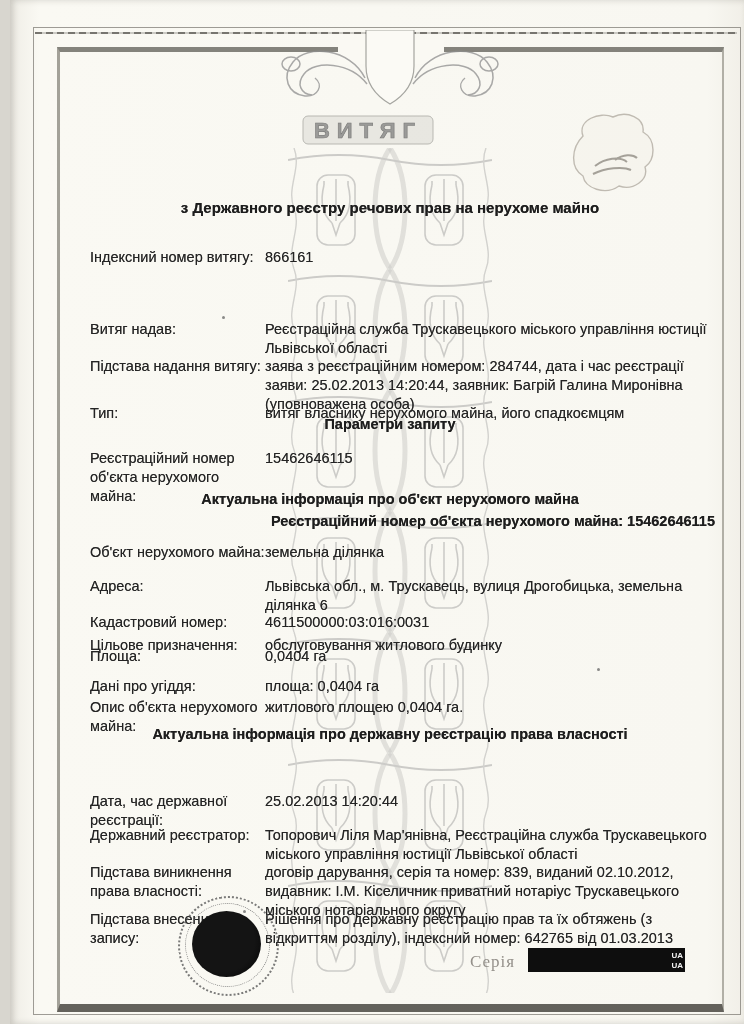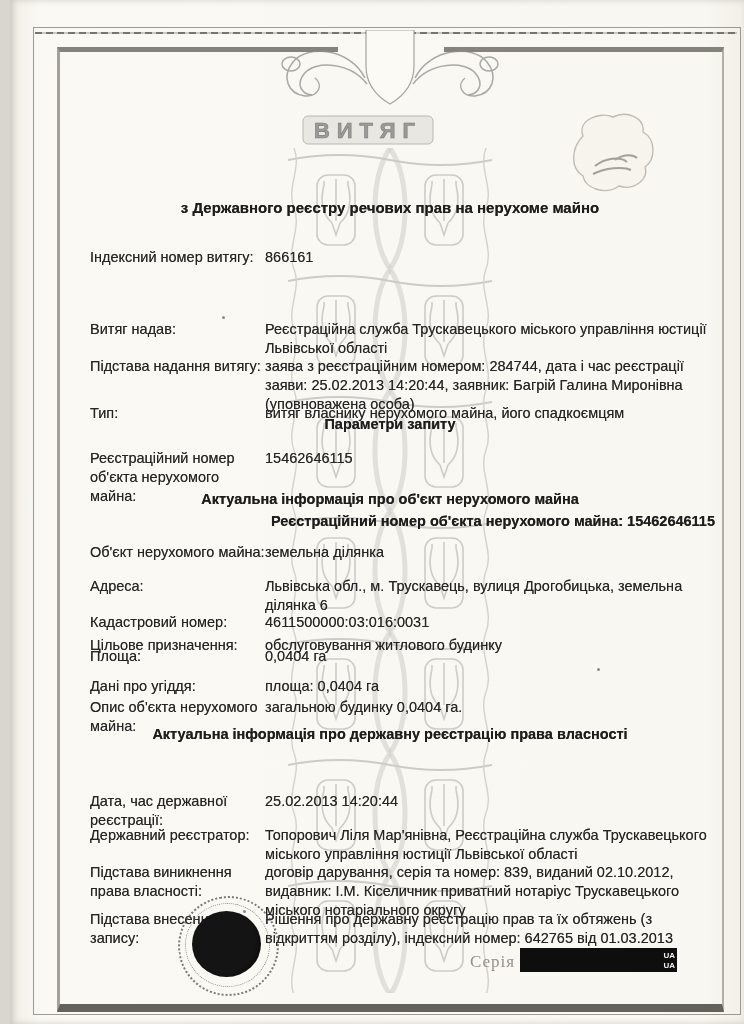--- a/index.html
+++ b/index.html
@@ -154,7 +154,7 @@
   </div>
   <div class="row" style="top:686px">
     <div class="lbl">Опис об'єкта нерухомого майна:</div>
-    <div class="val">загальною будинку 0,0404 га.</div>
+    <div class="val">житлового площею 0,0404 га.</div>
   </div>
 
   <div class="sec-h" style="top:726px">Актуальна інформація про державну реєстрацію права власності</div>

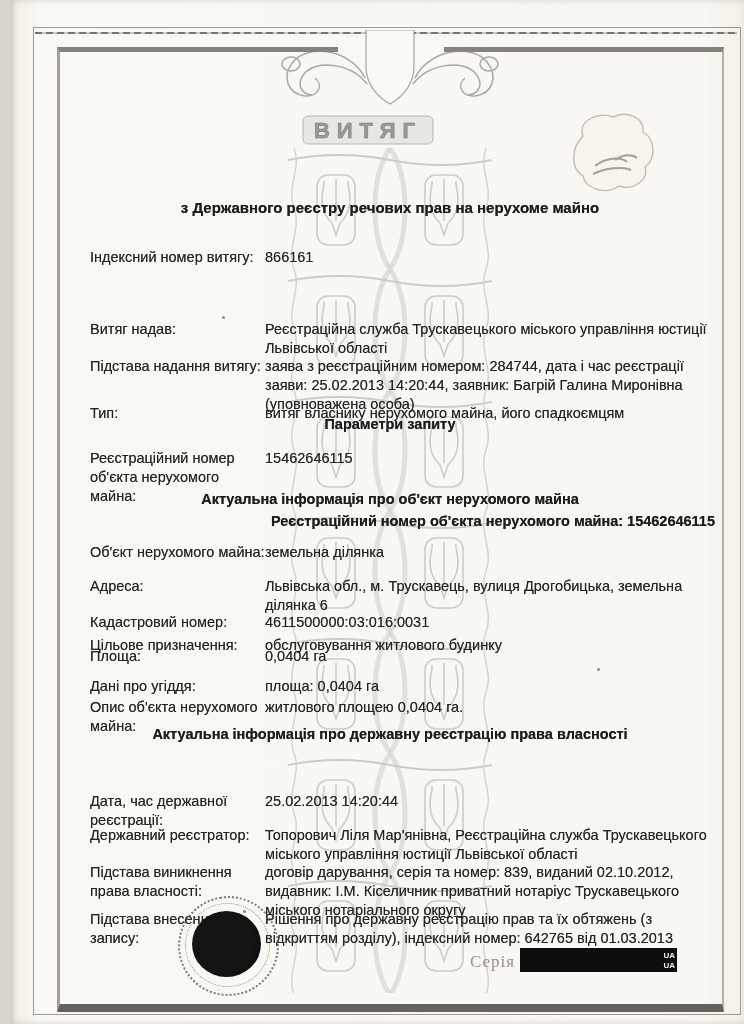--- a/index.html
+++ b/index.html
@@ -40,7 +40,7 @@
   .seal-core{position:absolute;left:192px;top:911px;width:69px;height:66px;border-radius:50%;
     background:radial-gradient(circle at 45% 45%,#141414 60%,#000);}
   
-  .serial{position:absolute;left:470px;top:948px;display:flex;align-items:flex-start;}
+  .serial{position:absolute;left:470px;top:948px;display:flex;align-items:flex-start;gap:8px;}
   .serial-label{font-family:"Liberation Serif",serif;font-size:17px;color:#94908a;
     letter-spacing:1px;padding-top:4px;}
   .serial-bar{margin-left:5px;width:157px;height:24px;background:#0e0e0e;position:relative;}

